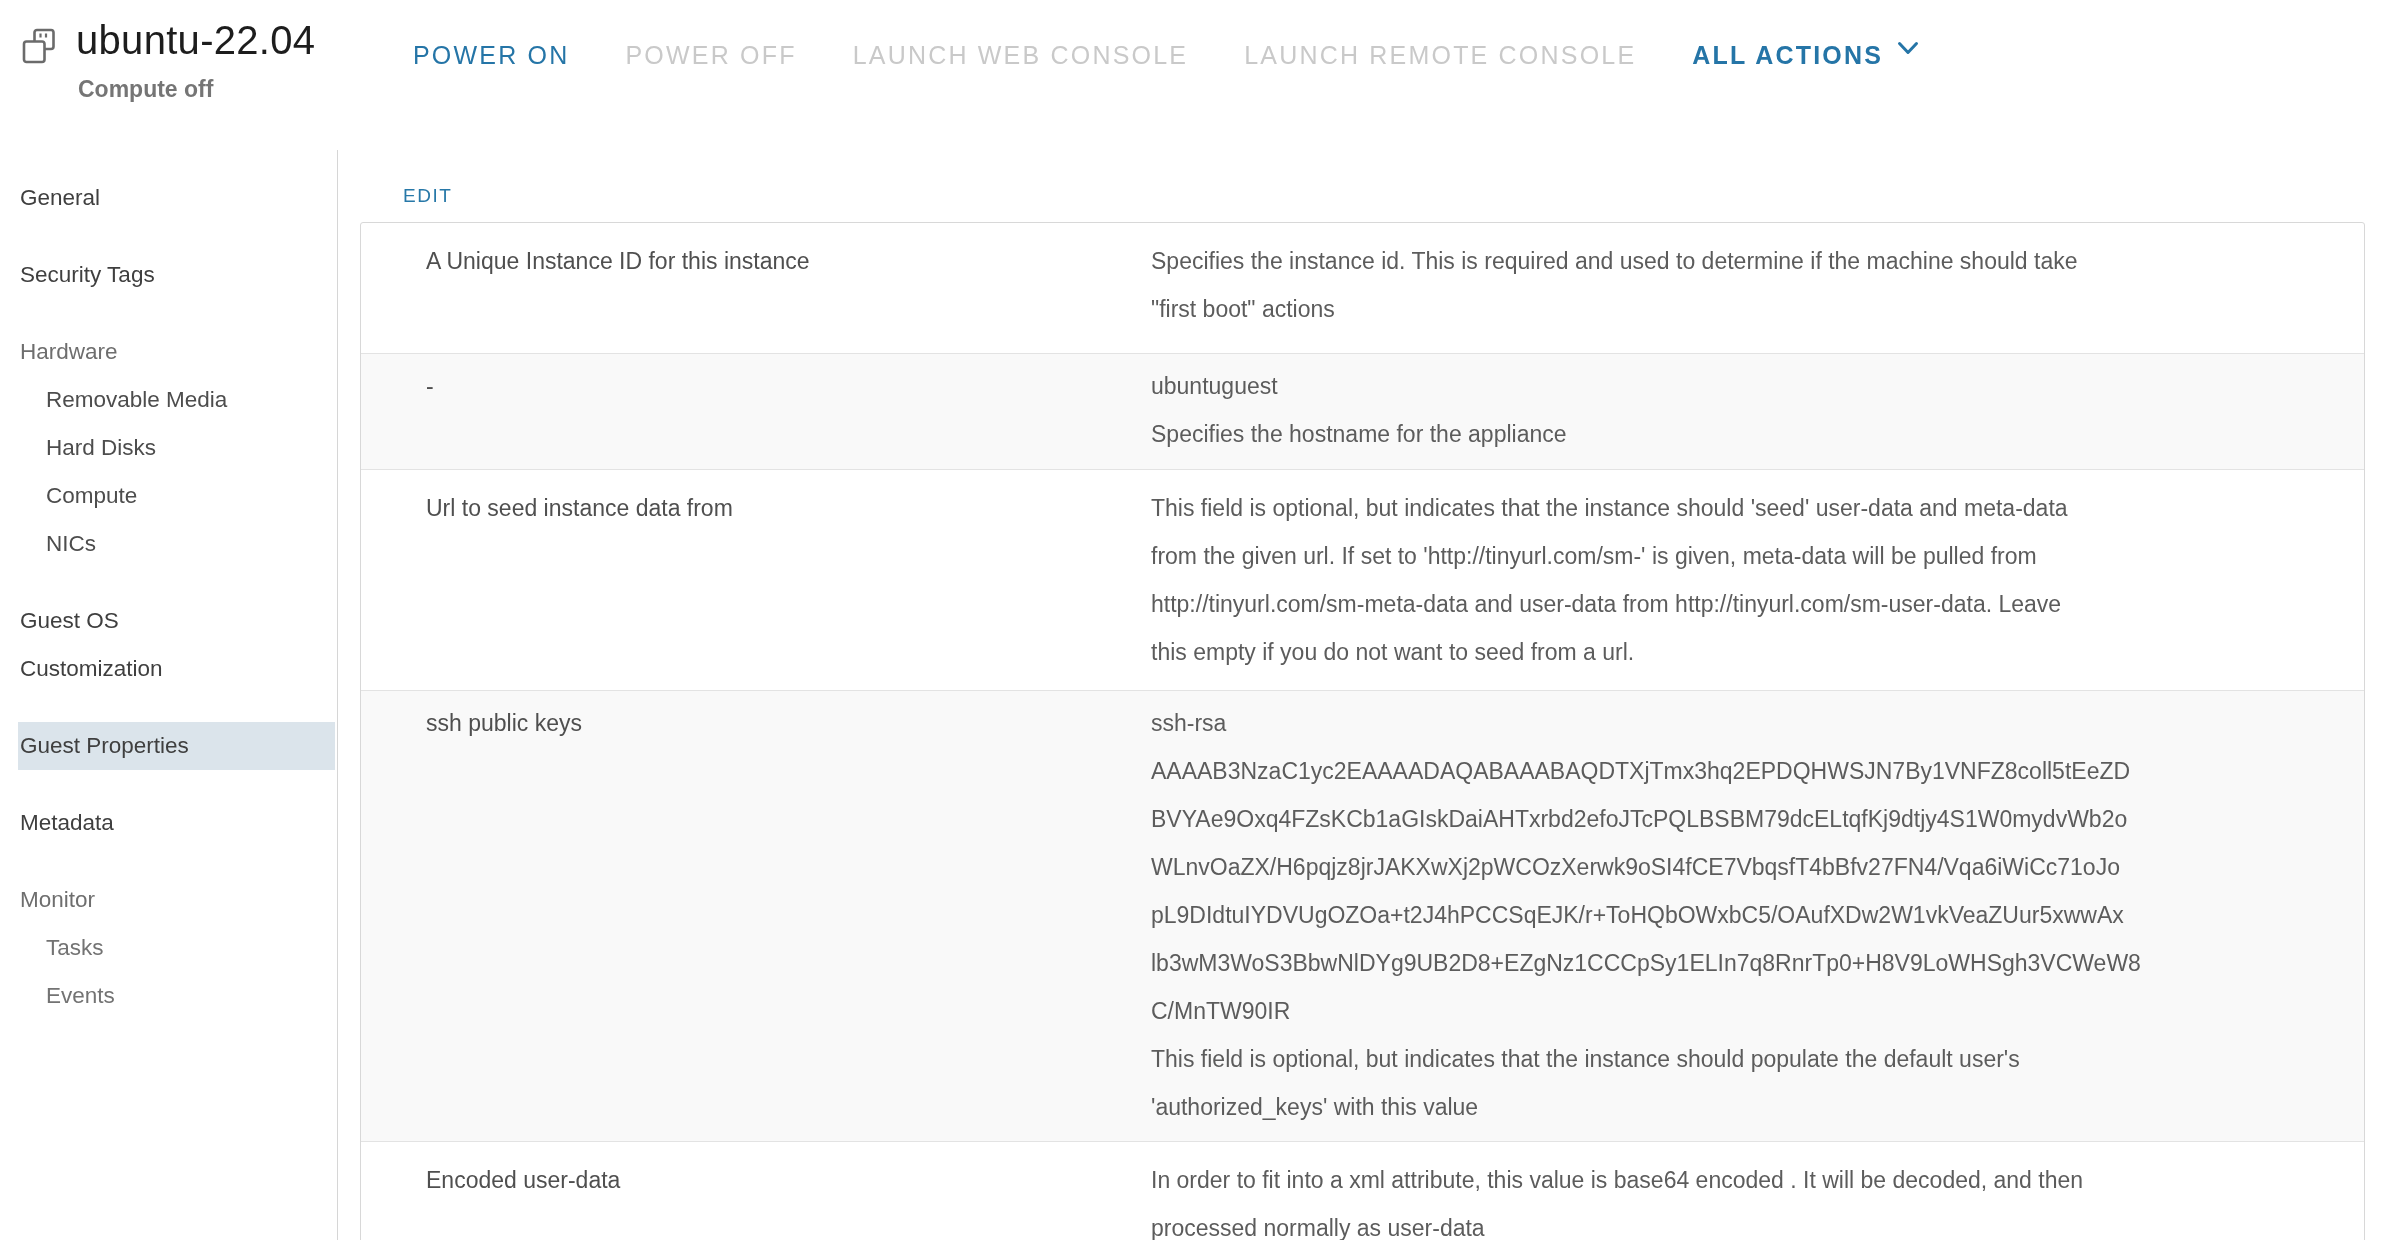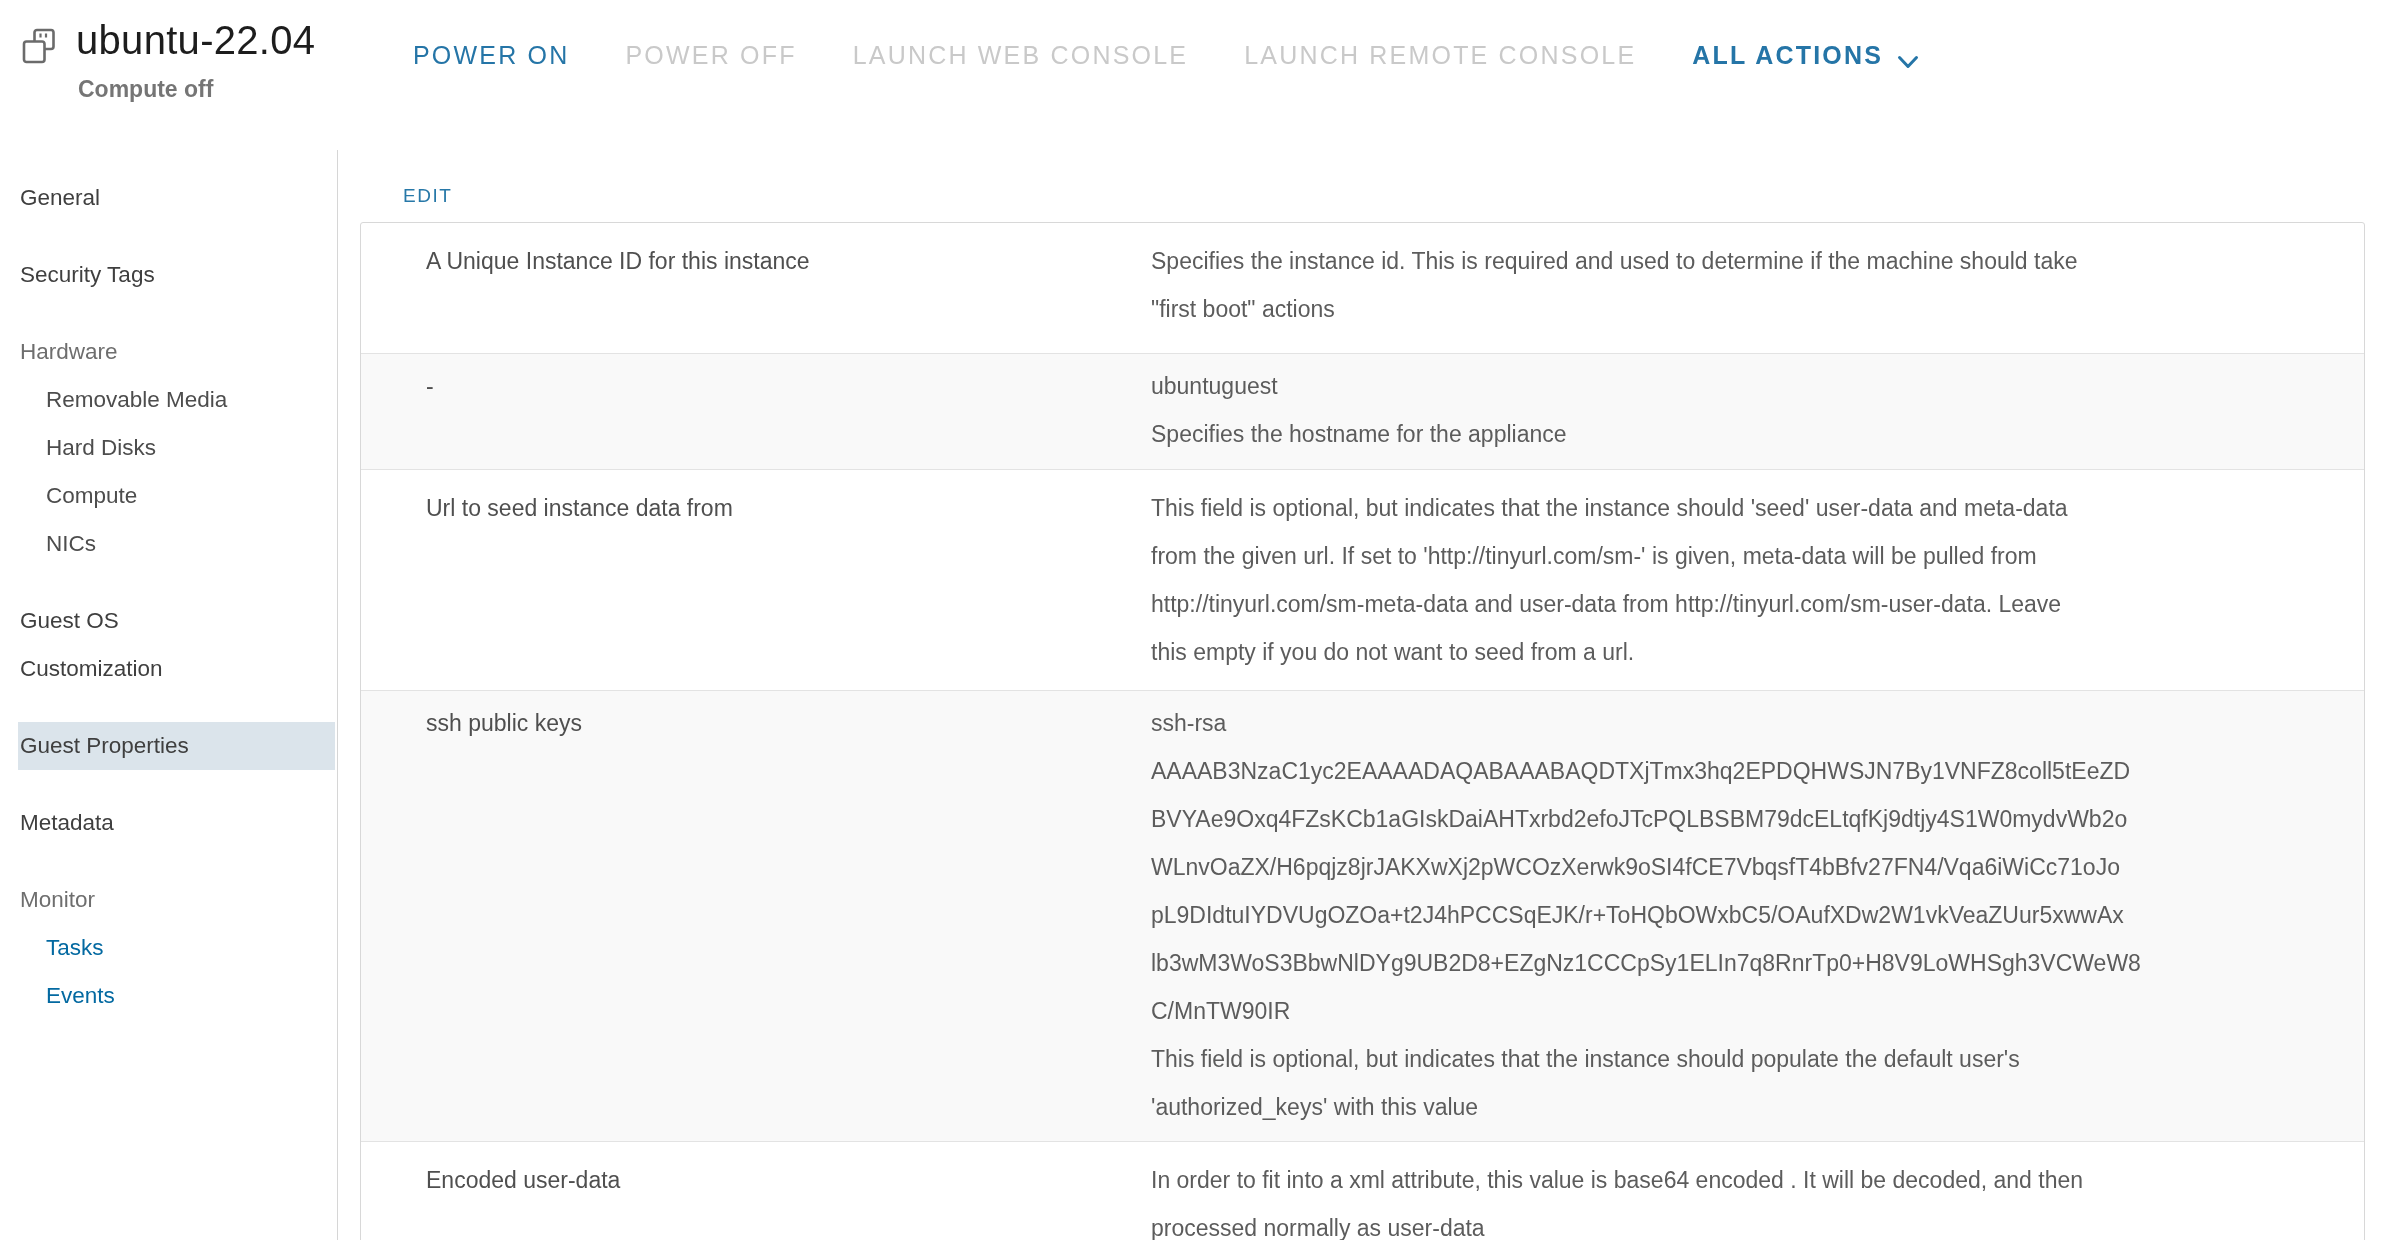--- a/index.html
+++ b/index.html
@@ -16,7 +16,7 @@
   button.action { background:none; border:none; cursor:pointer; font-family:inherit;
     font-size:25px; font-weight:500; letter-spacing:2.2px; color:#2575a7; white-space:nowrap; }
   button.action.disabled { color:#c9c9c9; cursor:default; }
-  button.action.all-actions { font-weight:600; display:flex; align-items:flex-end; gap:14px; }
+  button.action.all-actions { font-weight:600; display:flex; align-items:flex-start; gap:14px; }
 
   
   .content { display:flex; height:1090px; overflow:hidden;justify-content:center; }

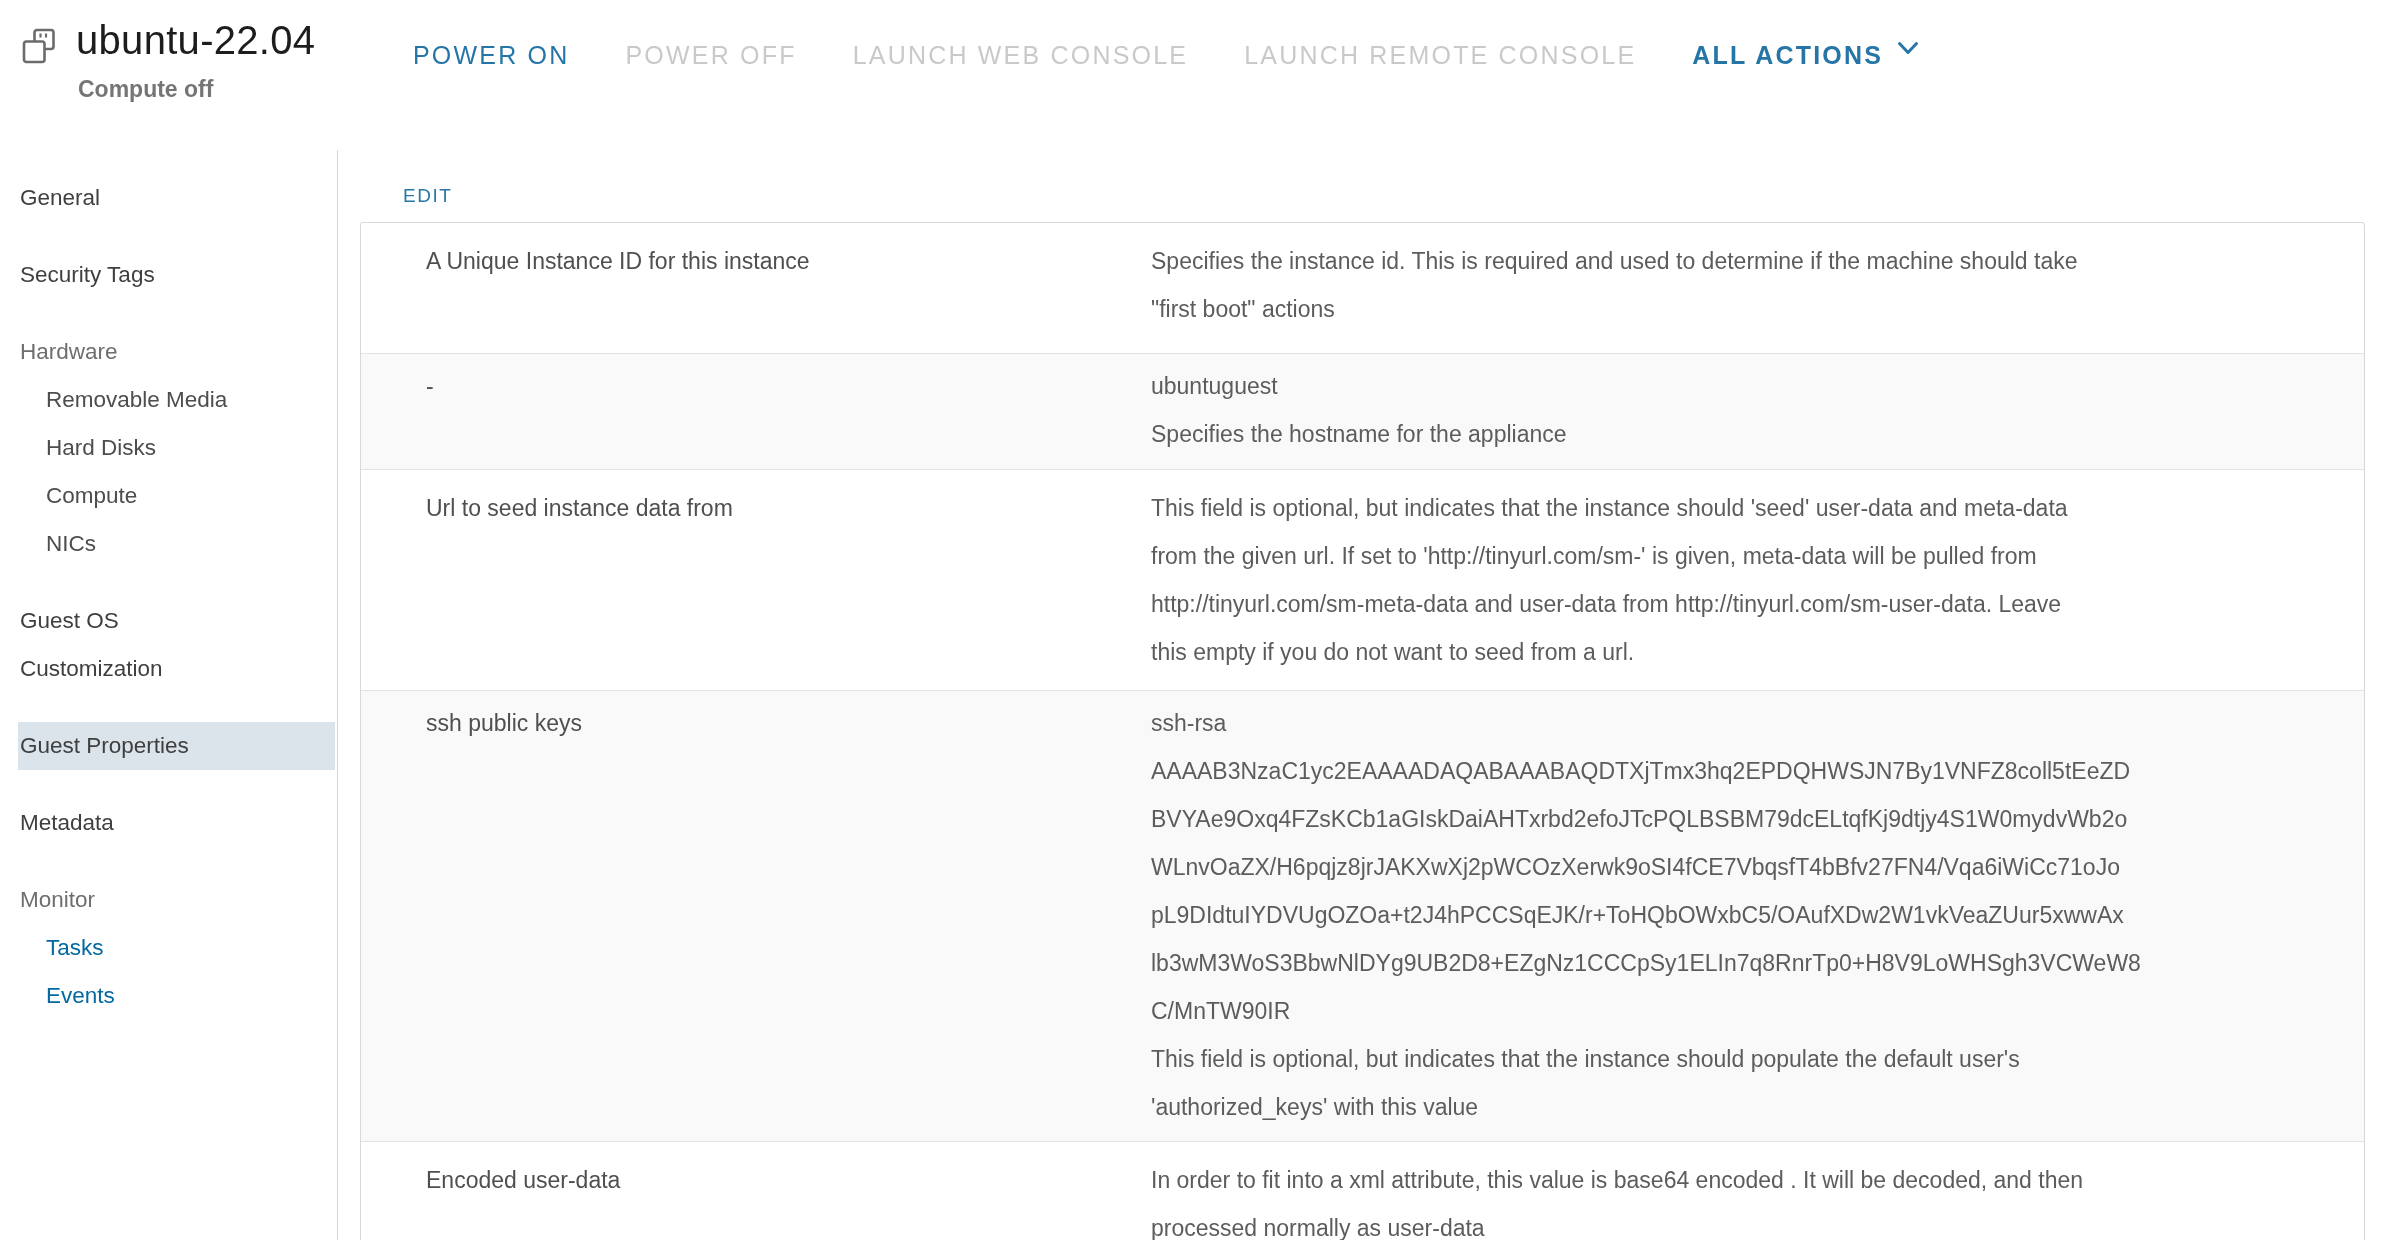--- a/index.html
+++ b/index.html
@@ -26,7 +26,7 @@
   .nav-item { font-size:22.5px; line-height:48px; color:#3f3f3f; padding-left:20px; padding-right:88px; cursor:pointer; }
   .nav-section { color:#6e6e6e; cursor:default; }
   .nav-sub { padding-left:46px; color:#4d4d4d; }
-  .nav-sub.muted { color:#0369a1; }
+  .nav-sub.muted { color:#737373; }
   .group-gap { margin-top:29px; }
   .nav-item.selected { background:#dbe4eb; margin-left:18px; margin-right:2px; padding-left:2px; padding-right:2px; }
 

